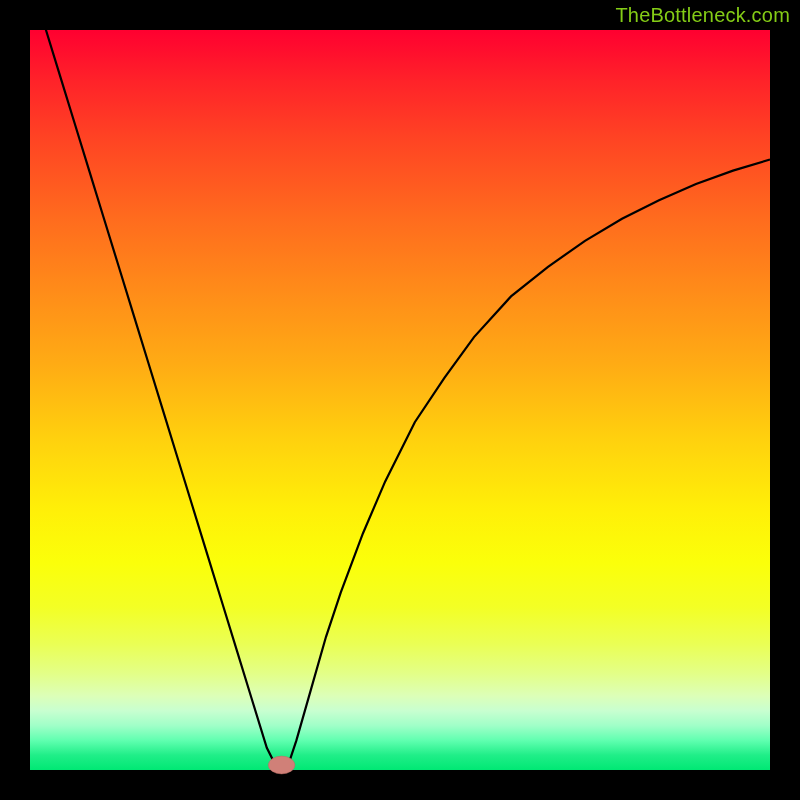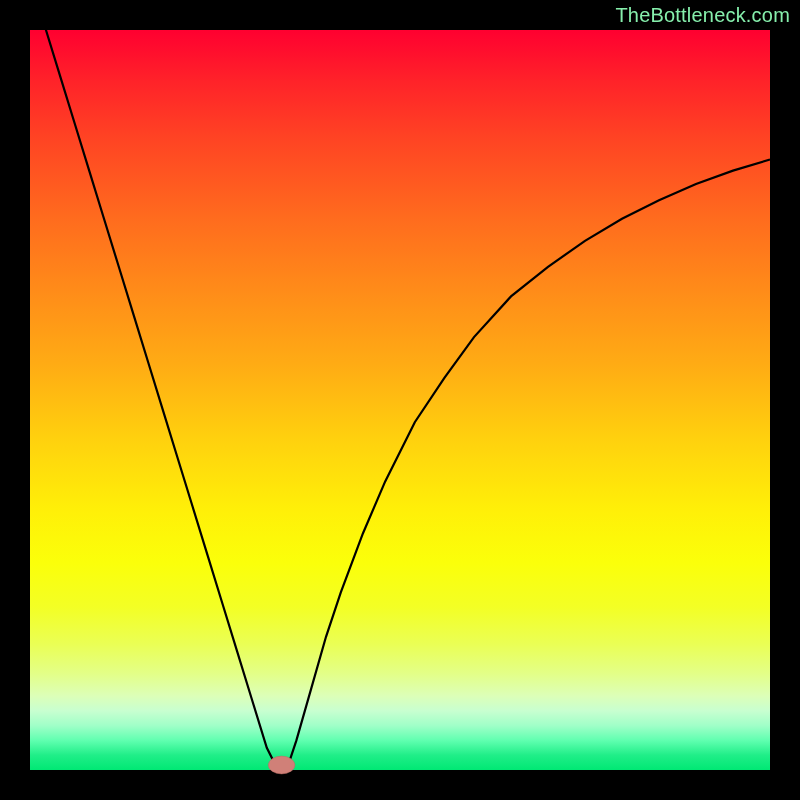--- a/index.html
+++ b/index.html
@@ -15,7 +15,7 @@
     position: absolute;
     top: 4px;
     right: 10px;
-    color: #86efac;
+    color: #84cc16;
     font-size: 20px;
     letter-spacing: 0.2px;
     z-index: 10;

